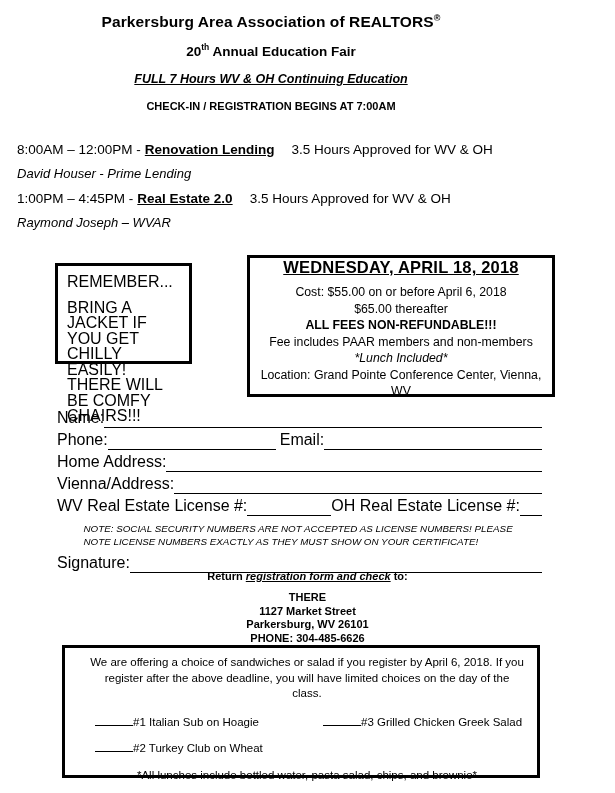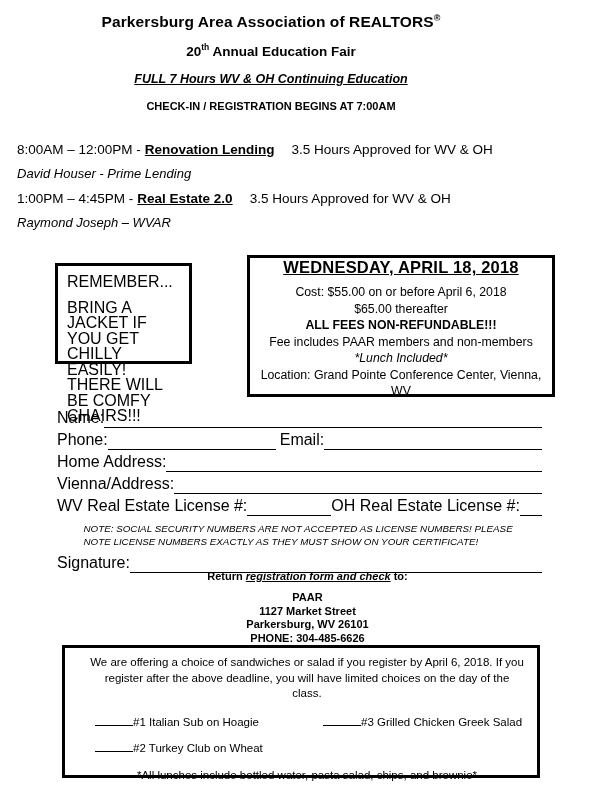--- a/index.html
+++ b/index.html
@@ -159,7 +159,7 @@
       <span>Return</span><span class="emph">registration form and check</span><span>to:</span>
     </div>
     <div class="mail-address">
-      <div>PAAR</div>
+      <div>THERE</div>
       <div>1127 Market Street</div>
       <div>Parkersburg, WV 26101</div>
       <div>PHONE: 304-485-6626</div>

